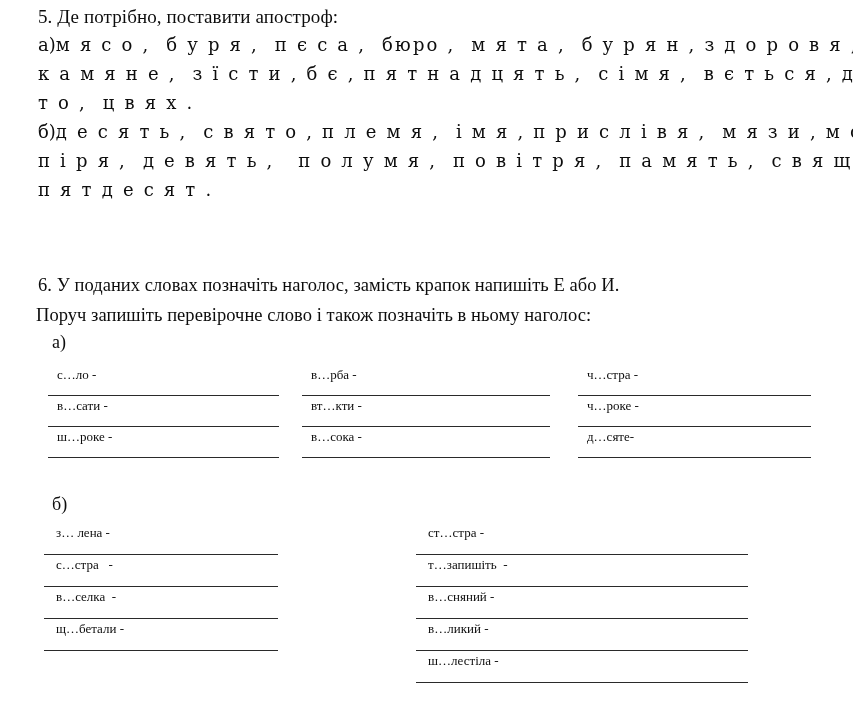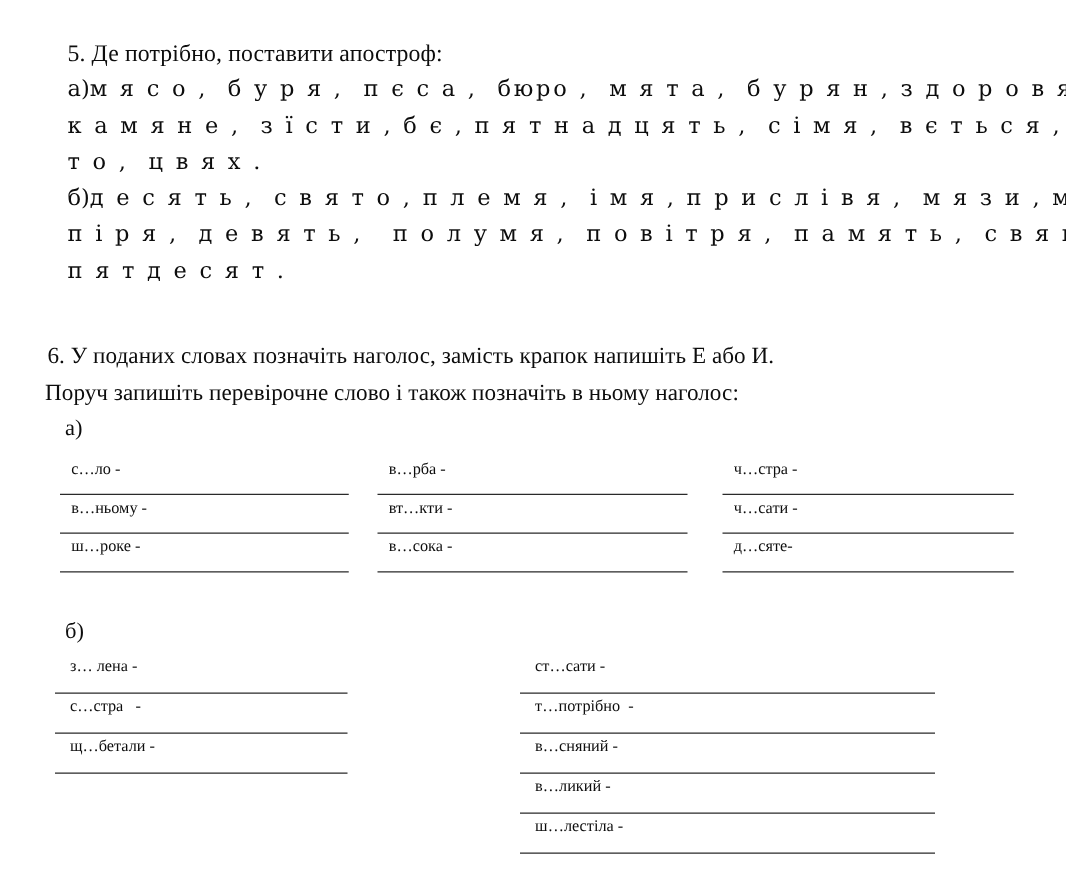--- a/index.html
+++ b/index.html
@@ -26,9 +26,8 @@
   .ex5 {
     position: absolute;
     left: 0;
-    top: 31px;
+    top: 4px;
     width: 814px;
-    padding-left: 16px;
   }
   .ex5-title {
     font-size: 19px;

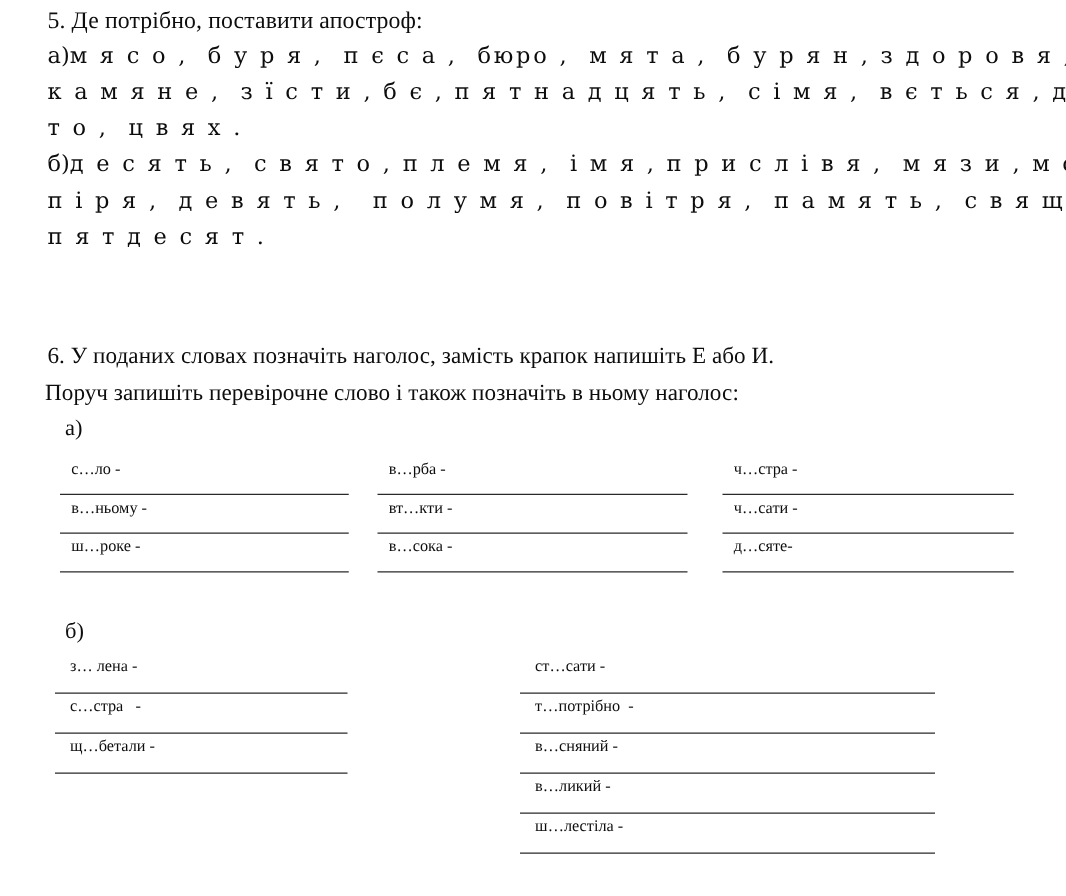--- a/index.html
+++ b/index.html
@@ -144,7 +144,7 @@
           <span class="word">с…ло -</span>
         </div>
       <div class="blank-row">
-          <span class="word">в…ньому -</span>
+          <span class="word">в…сати -</span>
         </div>
       <div class="blank-row">
           <span class="word">ш…роке -</span>

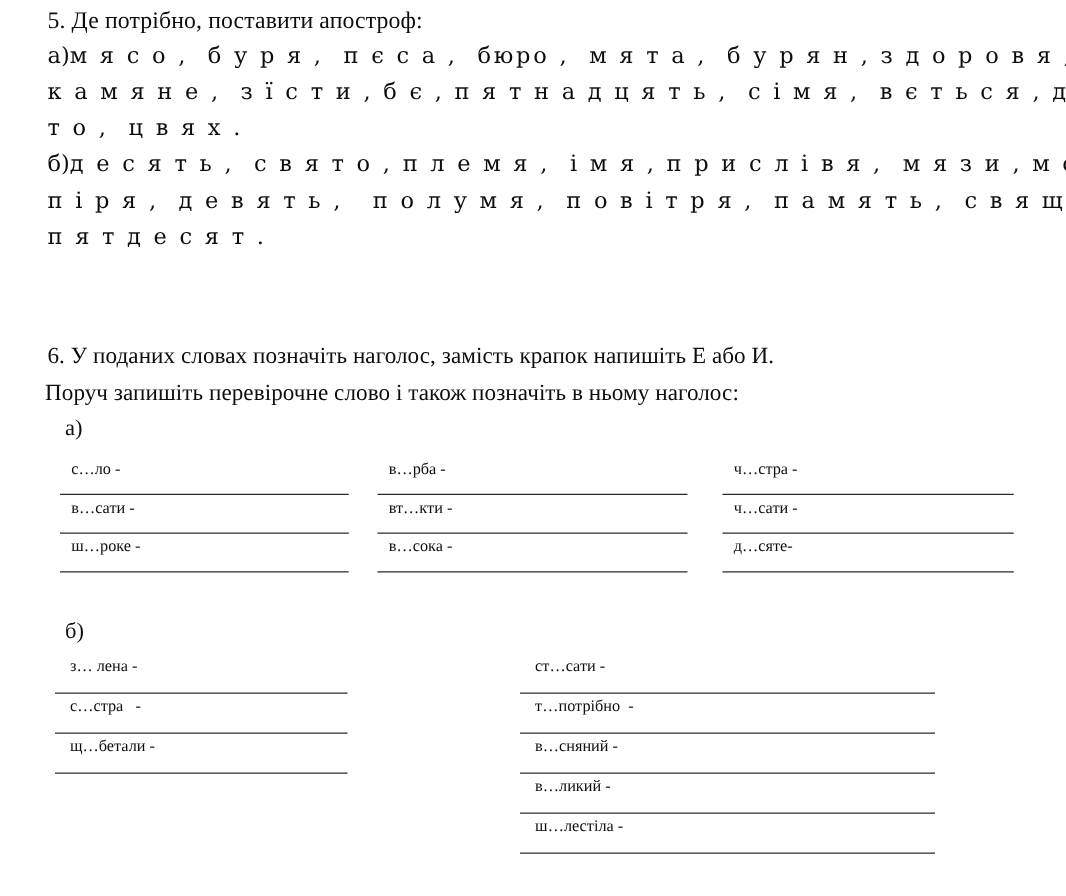--- a/index.html
+++ b/index.html
@@ -166,7 +166,7 @@
           <span class="word">ч…стра -</span>
         </div>
       <div class="blank-row">
-          <span class="word">ч…сати -</span>
+          <span class="word">ч…роке -</span>
         </div>
       <div class="blank-row">
           <span class="word">д…сяте-</span>

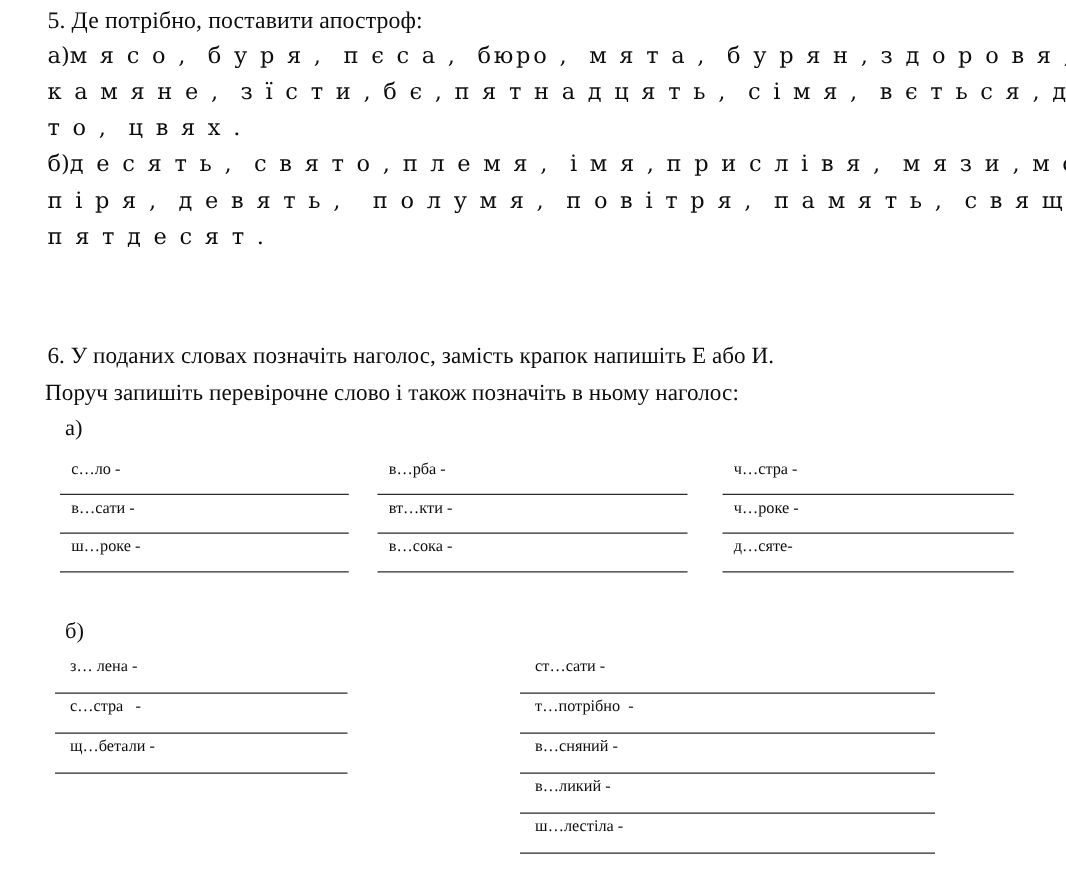--- a/index.html
+++ b/index.html
@@ -192,7 +192,7 @@
     </div>
     <div class="col col2">
       <div class="blank-row">
-          <span class="word">ст…сати -</span>
+          <span class="word">ст…стра -</span>
         </div>
       <div class="blank-row">
           <span class="word">т…потрібно  -</span>

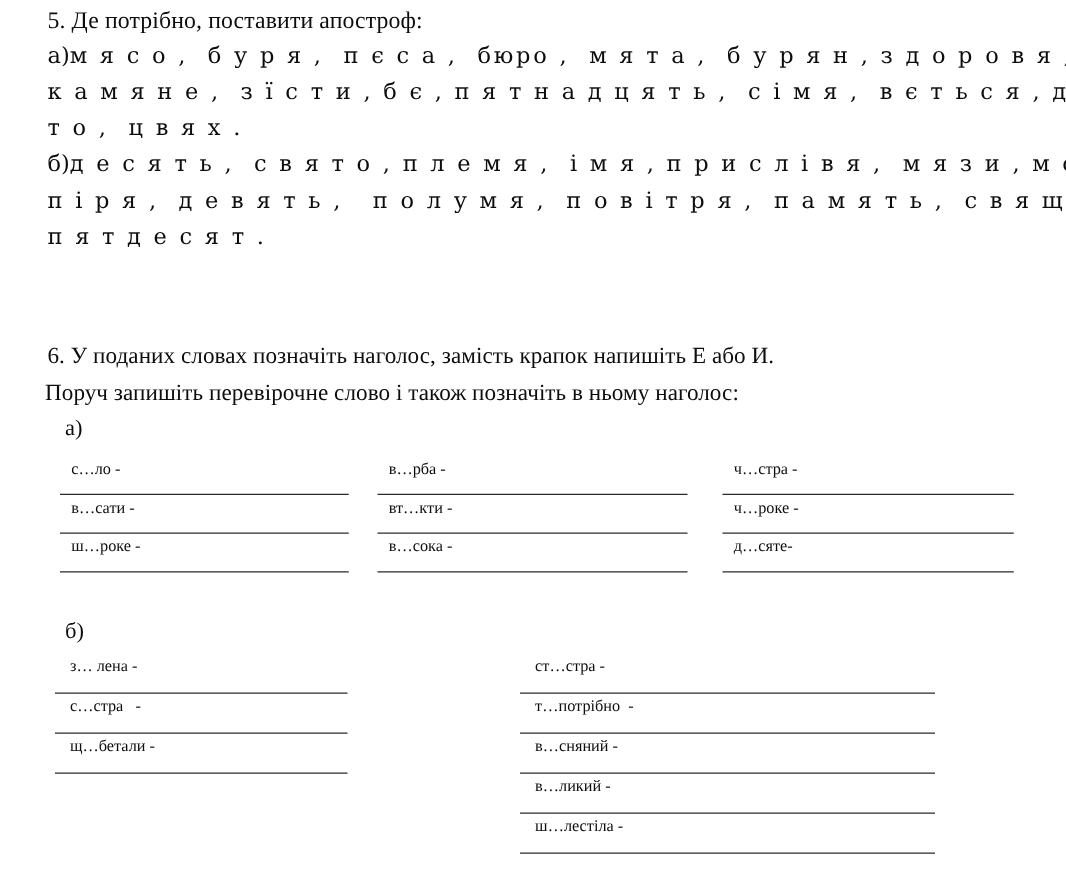--- a/index.html
+++ b/index.html
@@ -195,7 +195,7 @@
           <span class="word">ст…стра -</span>
         </div>
       <div class="blank-row">
-          <span class="word">т…потрібно  -</span>
+          <span class="word">т…запишіть  -</span>
         </div>
       <div class="blank-row">
           <span class="word">в…сняний -</span>

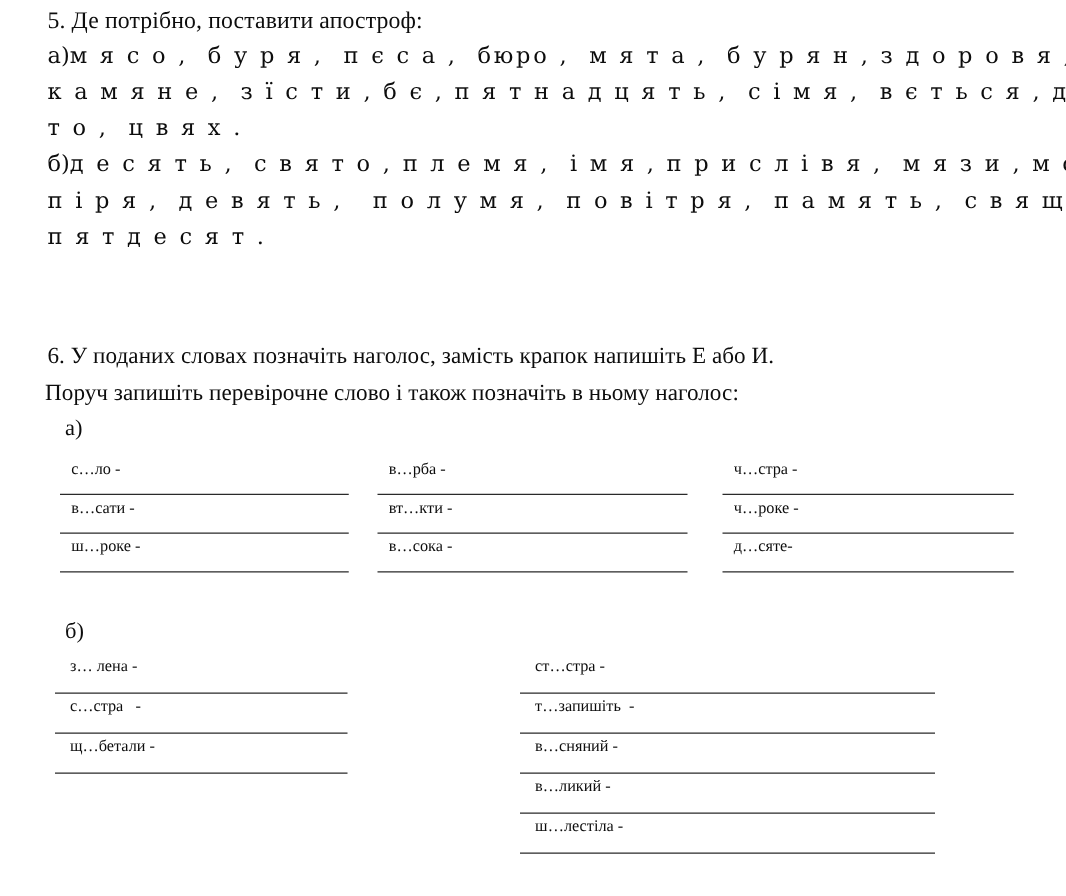--- a/index.html
+++ b/index.html
@@ -187,6 +187,9 @@
           <span class="word">с…стра   -</span>
         </div>
       <div class="blank-row">
+          <span class="word">в…селка  -</span>
+        </div>
+      <div class="blank-row">
           <span class="word">щ…бетали -</span>
         </div>
     </div>

